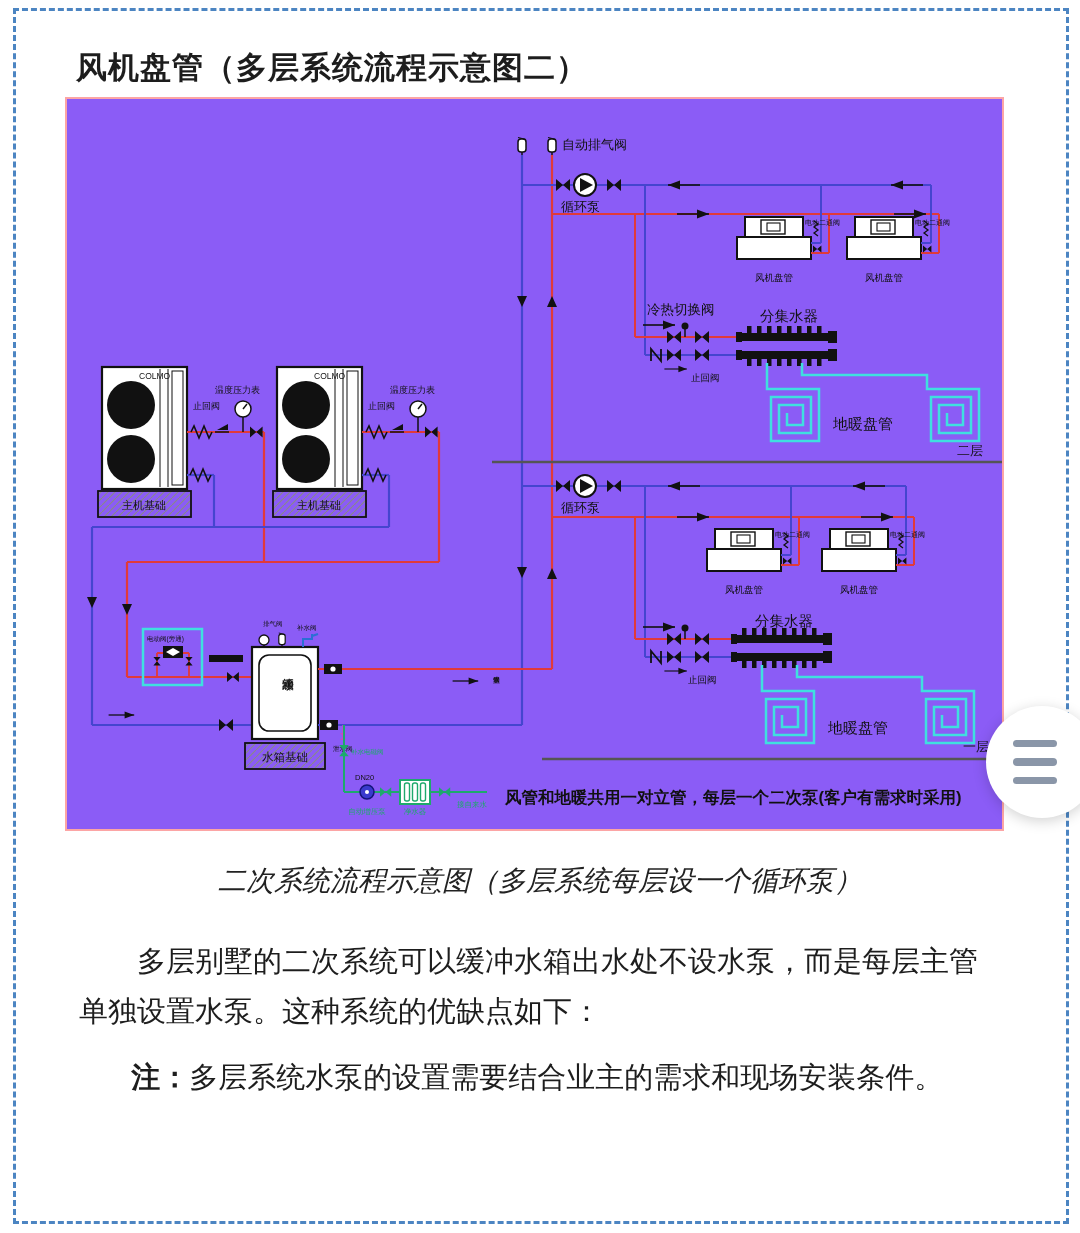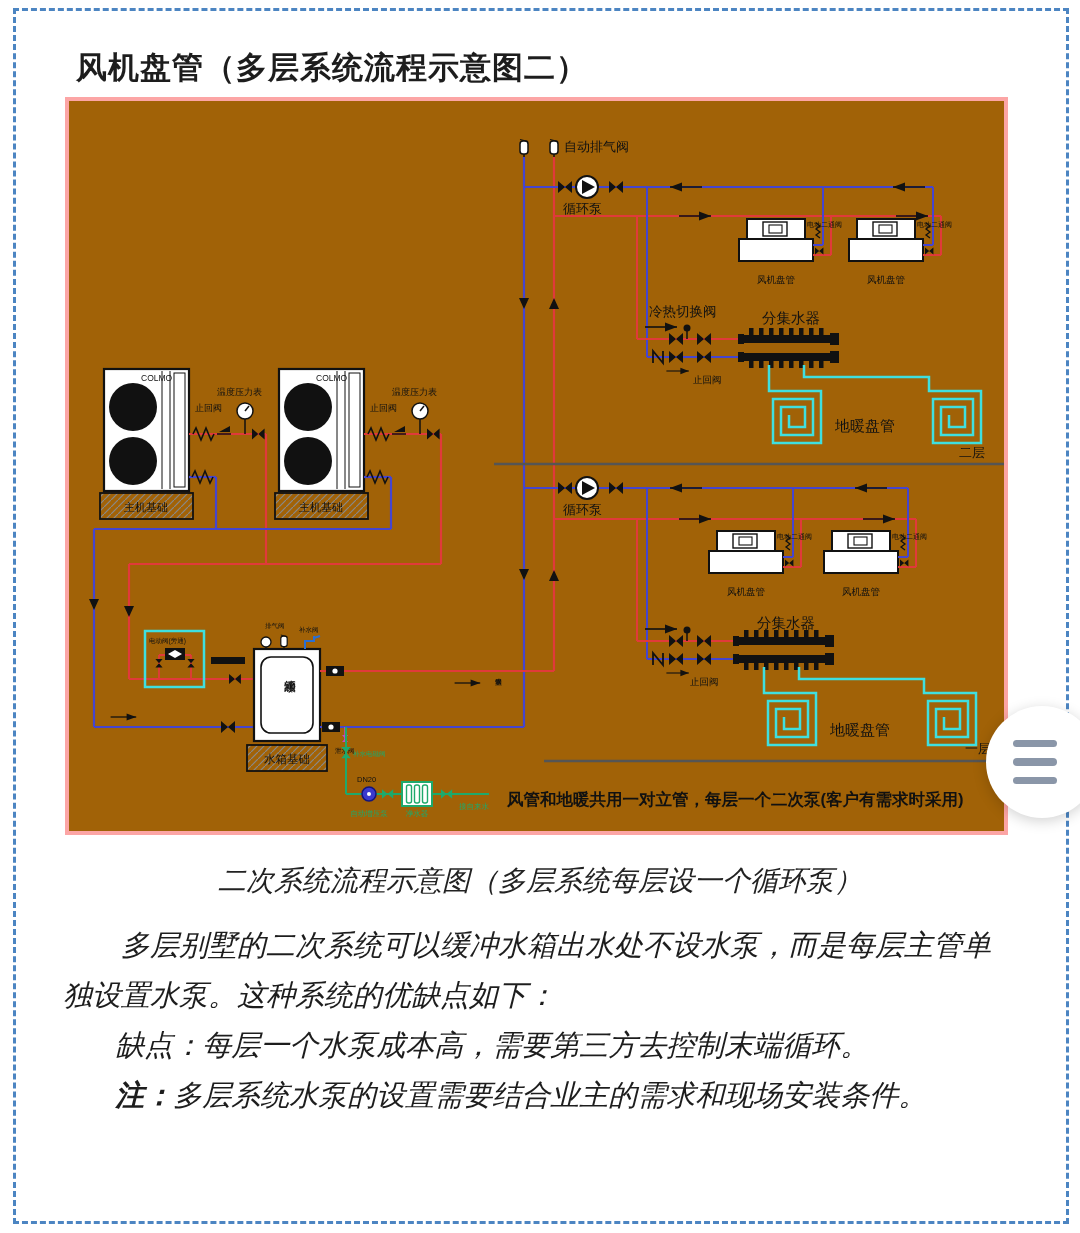--- a/index.html
+++ b/index.html
@@ -18,7 +18,7 @@
   .title .sub{font-weight:bold;text-align:right;}
   .diagram-box{
     position:absolute;left:65px;top:97px;width:935px;height:730px;
-    border:4px solid #fca5a5;box-sizing:content-box;background:#a16207;z-index:2;text-align:right;
+    border:2px solid #fca5a5;box-sizing:content-box;background:#8b5cf6;z-index:2;text-align:right;
   }
   .diagram-box svg{display:block;width:935px;height:730px;}
   .caption{

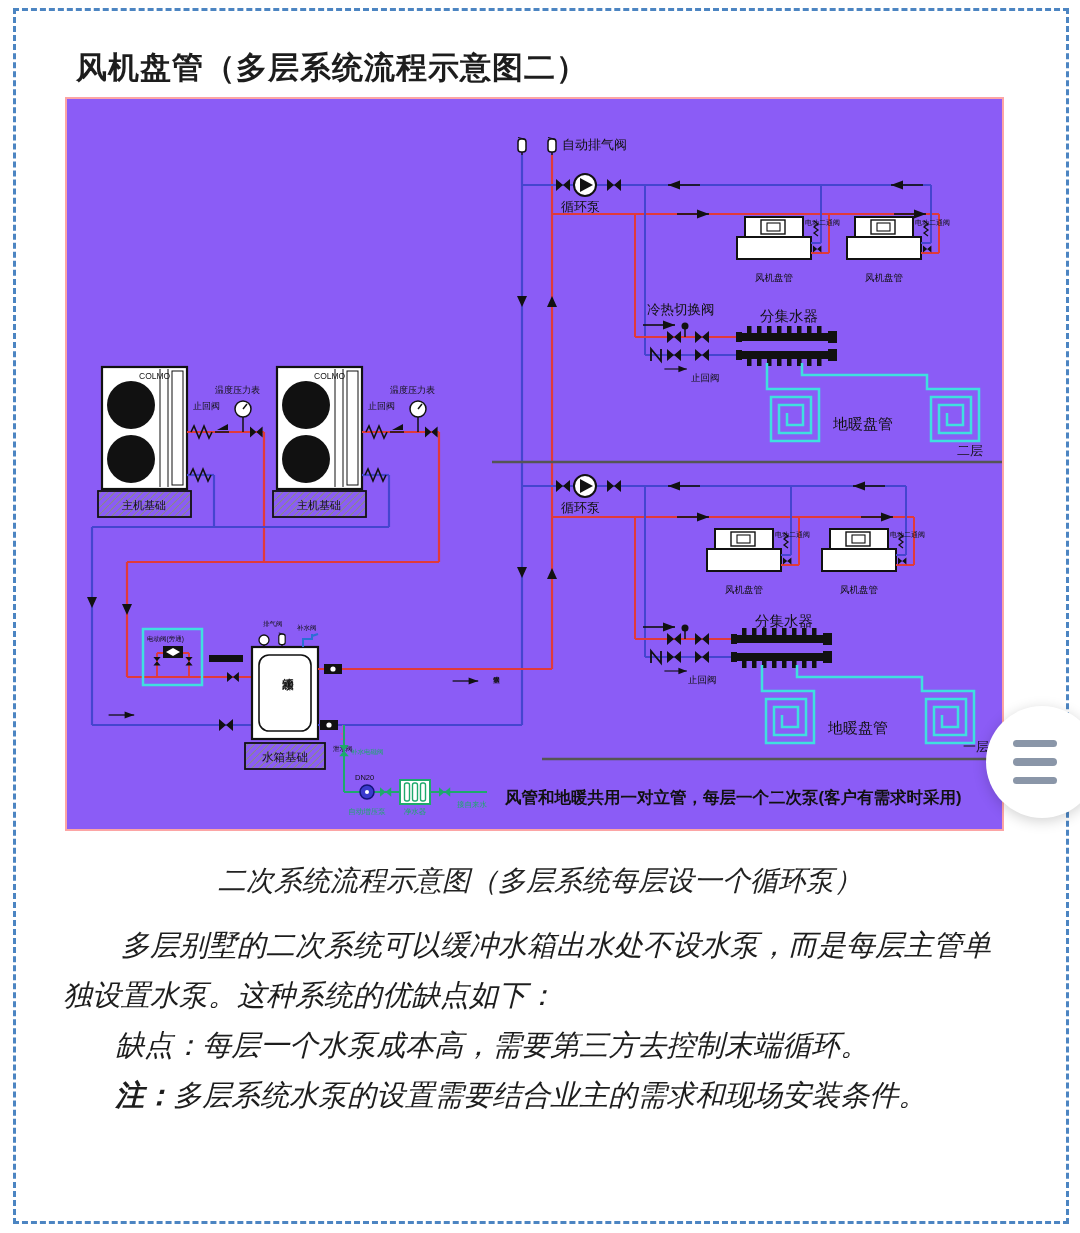--- a/index.html
+++ b/index.html
@@ -29,7 +29,7 @@
     position:absolute;left:63px;top:920px;width:955px;font-size:29px;
     line-height:50px;z-index:2;
   }
-  .bodytext p{margin:0;font-style:italic;}
+  .bodytext p{margin:16px;}
   .p-indent{text-indent:2em;}
   .p-item{padding-left:1.8em;}
   .note-label{font-weight:bold;}

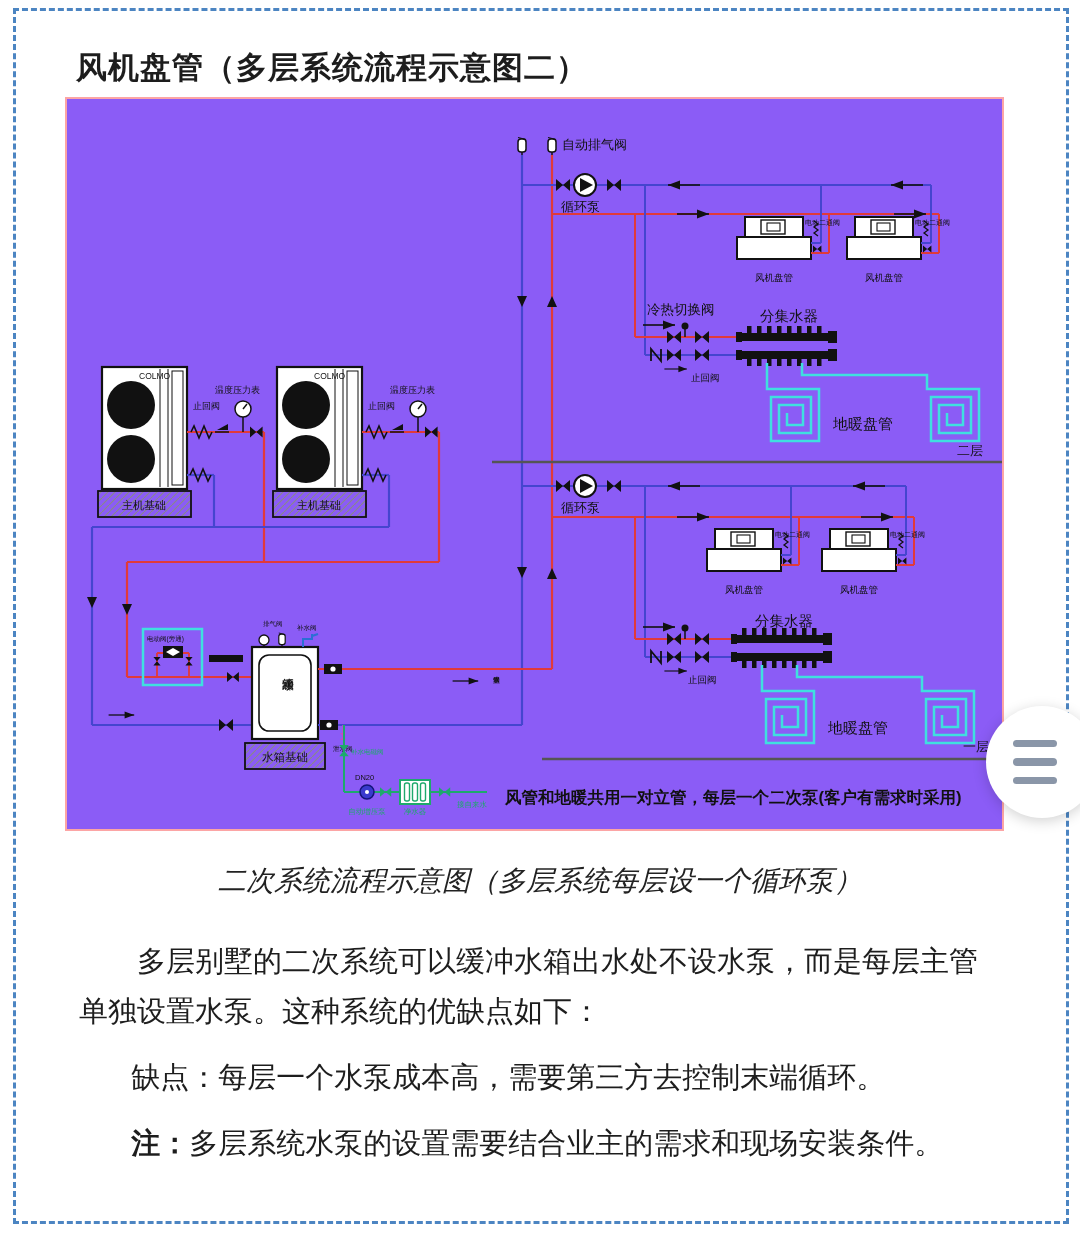--- a/index.html
+++ b/index.html
@@ -389,7 +389,6 @@
 
 <div class="bodytext">
   <p class="p-indent">多层别墅的二次系统可以缓冲水箱出水处不设水泵，而是每层主管单独设置水泵。这种系统的优缺点如下：</p>
-  <p class="p-item">缺点：每层一个水泵成本高，需要第三方去控制末端循环。</p>
   <p class="p-item"><span class="note-label">注：</span><span>多层系统水泵的设置需要结合业主的需求和现场安装条件。</span></p>
 </div>
 

